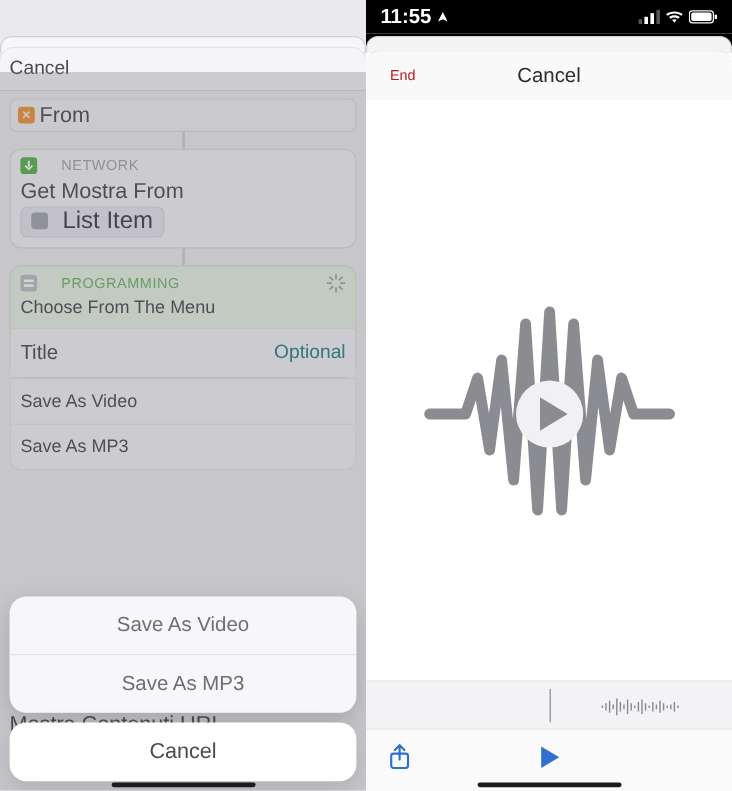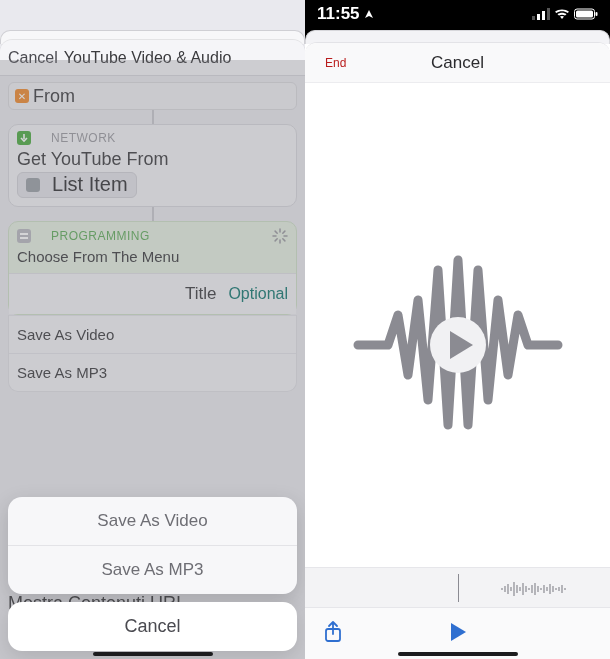--- a/index.html
+++ b/index.html
@@ -104,7 +104,6 @@
       <div class="sheet">
         <div class="sheet-header">
           <span class="cancel">Cancel</span>
-          <span class="title">YouTube Video &amp; Audio</span>
         </div>
 
         <div class="headline-urls">

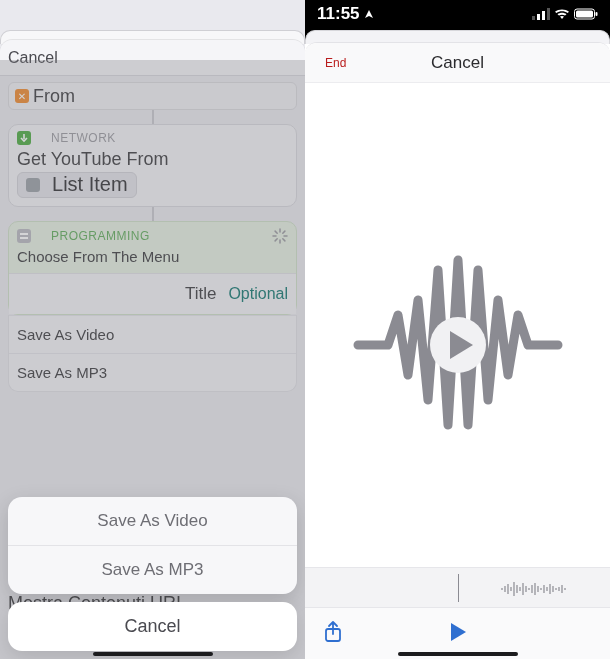--- a/index.html
+++ b/index.html
@@ -122,7 +122,7 @@
             <span>NETWORK</span>
           </div>
           <div class="blk-body">
-            <span>Get YouTube From</span><br>
+            <span>Get Mostra From</span><br>
             <span class="pill">
               <span style="display:inline-block;width:14px;height:14px;background:#9aa0a6;border-radius:3px;vertical-align:-1px;"></span>
               <span>List Item</span>

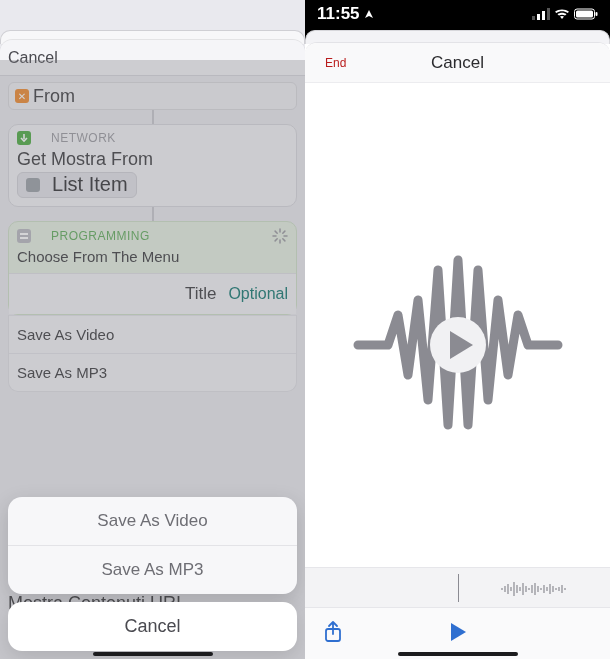--- a/index.html
+++ b/index.html
@@ -33,7 +33,7 @@
   .pill { display:inline-block; background:#e4e4e9; border:1px solid #d1d1d7; border-radius:6px; padding:0 8px; margin-top:2px; font-family:"Courier New",monospace; font-size:20px; color:#2e2e31; }
   .sm-row { border-top:1px solid #e0e0e5; margin:0 -8px; padding:8px 8px; display:flex; align-items:center; justify-content:space-between; color:#8a8a90; font-size:15px; }
   .block.prog { background:#e6f0e2; border-color:#cfe0c8; }
-  .row-plain { border-top:1px solid #e0e0e5; margin:0 -8px; padding:10px 8px; display:flex; align-items:center; justify-content:flex-end; font-size:17px; color:#3a3a3d; background:#f4f4f7;gap:12px;}
+  .row-plain { border-top:1px solid #e0e0e5; margin:0 -8px; padding:10px 8px; display:flex; align-items:center; justify-content:space-between; font-size:17px; color:#3a3a3d; background:#f4f4f7;}
   .row-plain .opt { color:#0f766e; font-size:16px; }
   .list-simple { margin:0 8px; background:#f4f4f7; border:1px solid #e0e0e5; border-top:none; border-radius:0 0 10px 10px; }
   .list-simple .li { padding:10px 8px; border-top:1px solid #e4e4e9; font-size:15px; color:#3a3a3d; }

